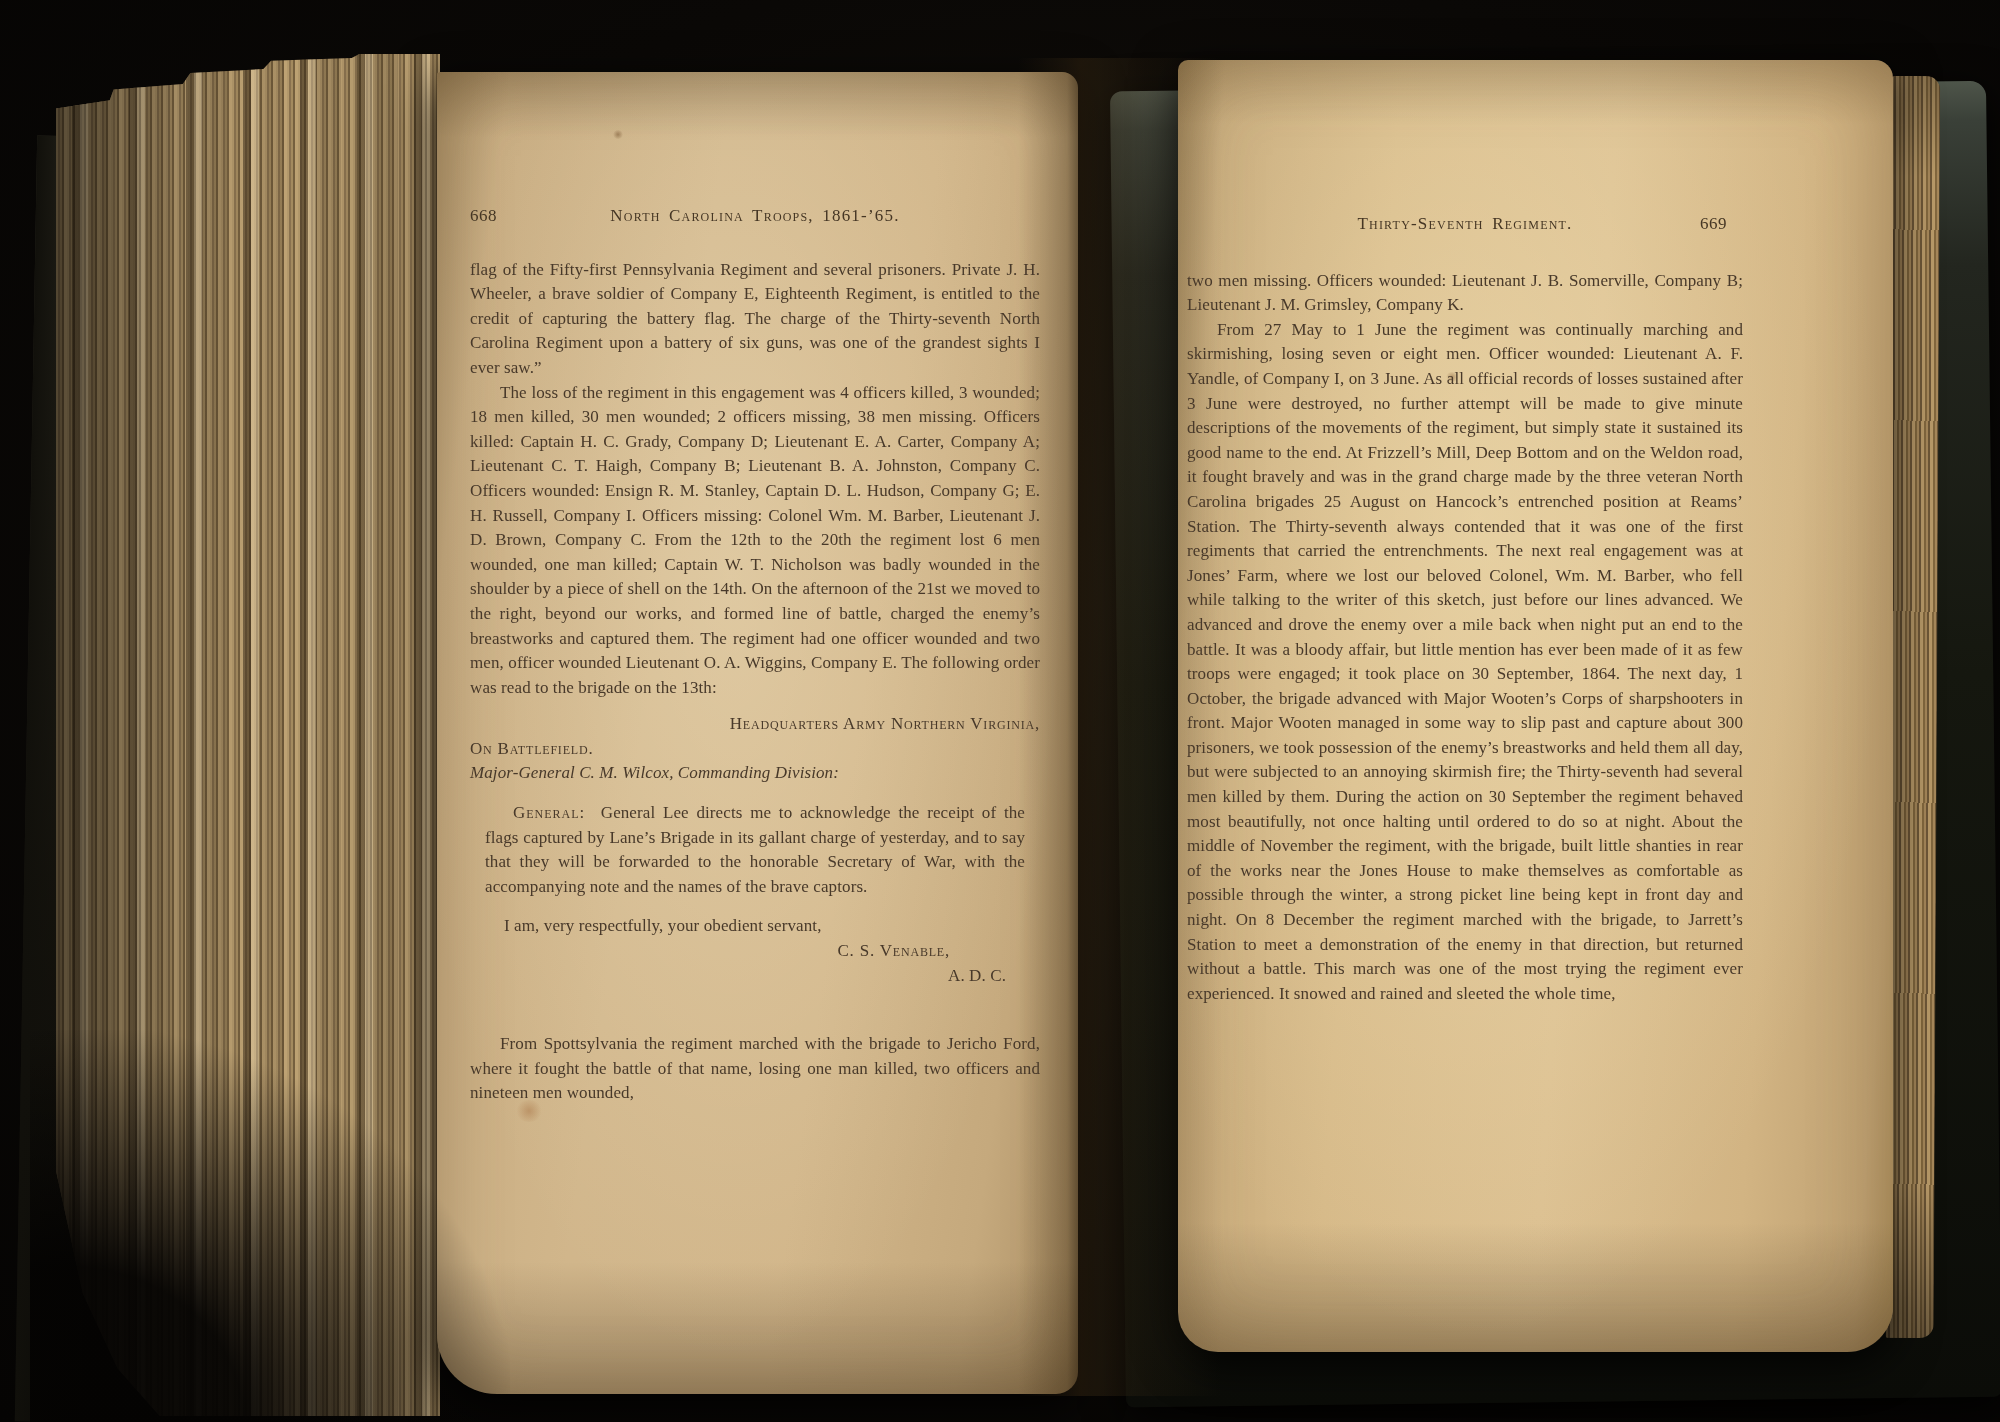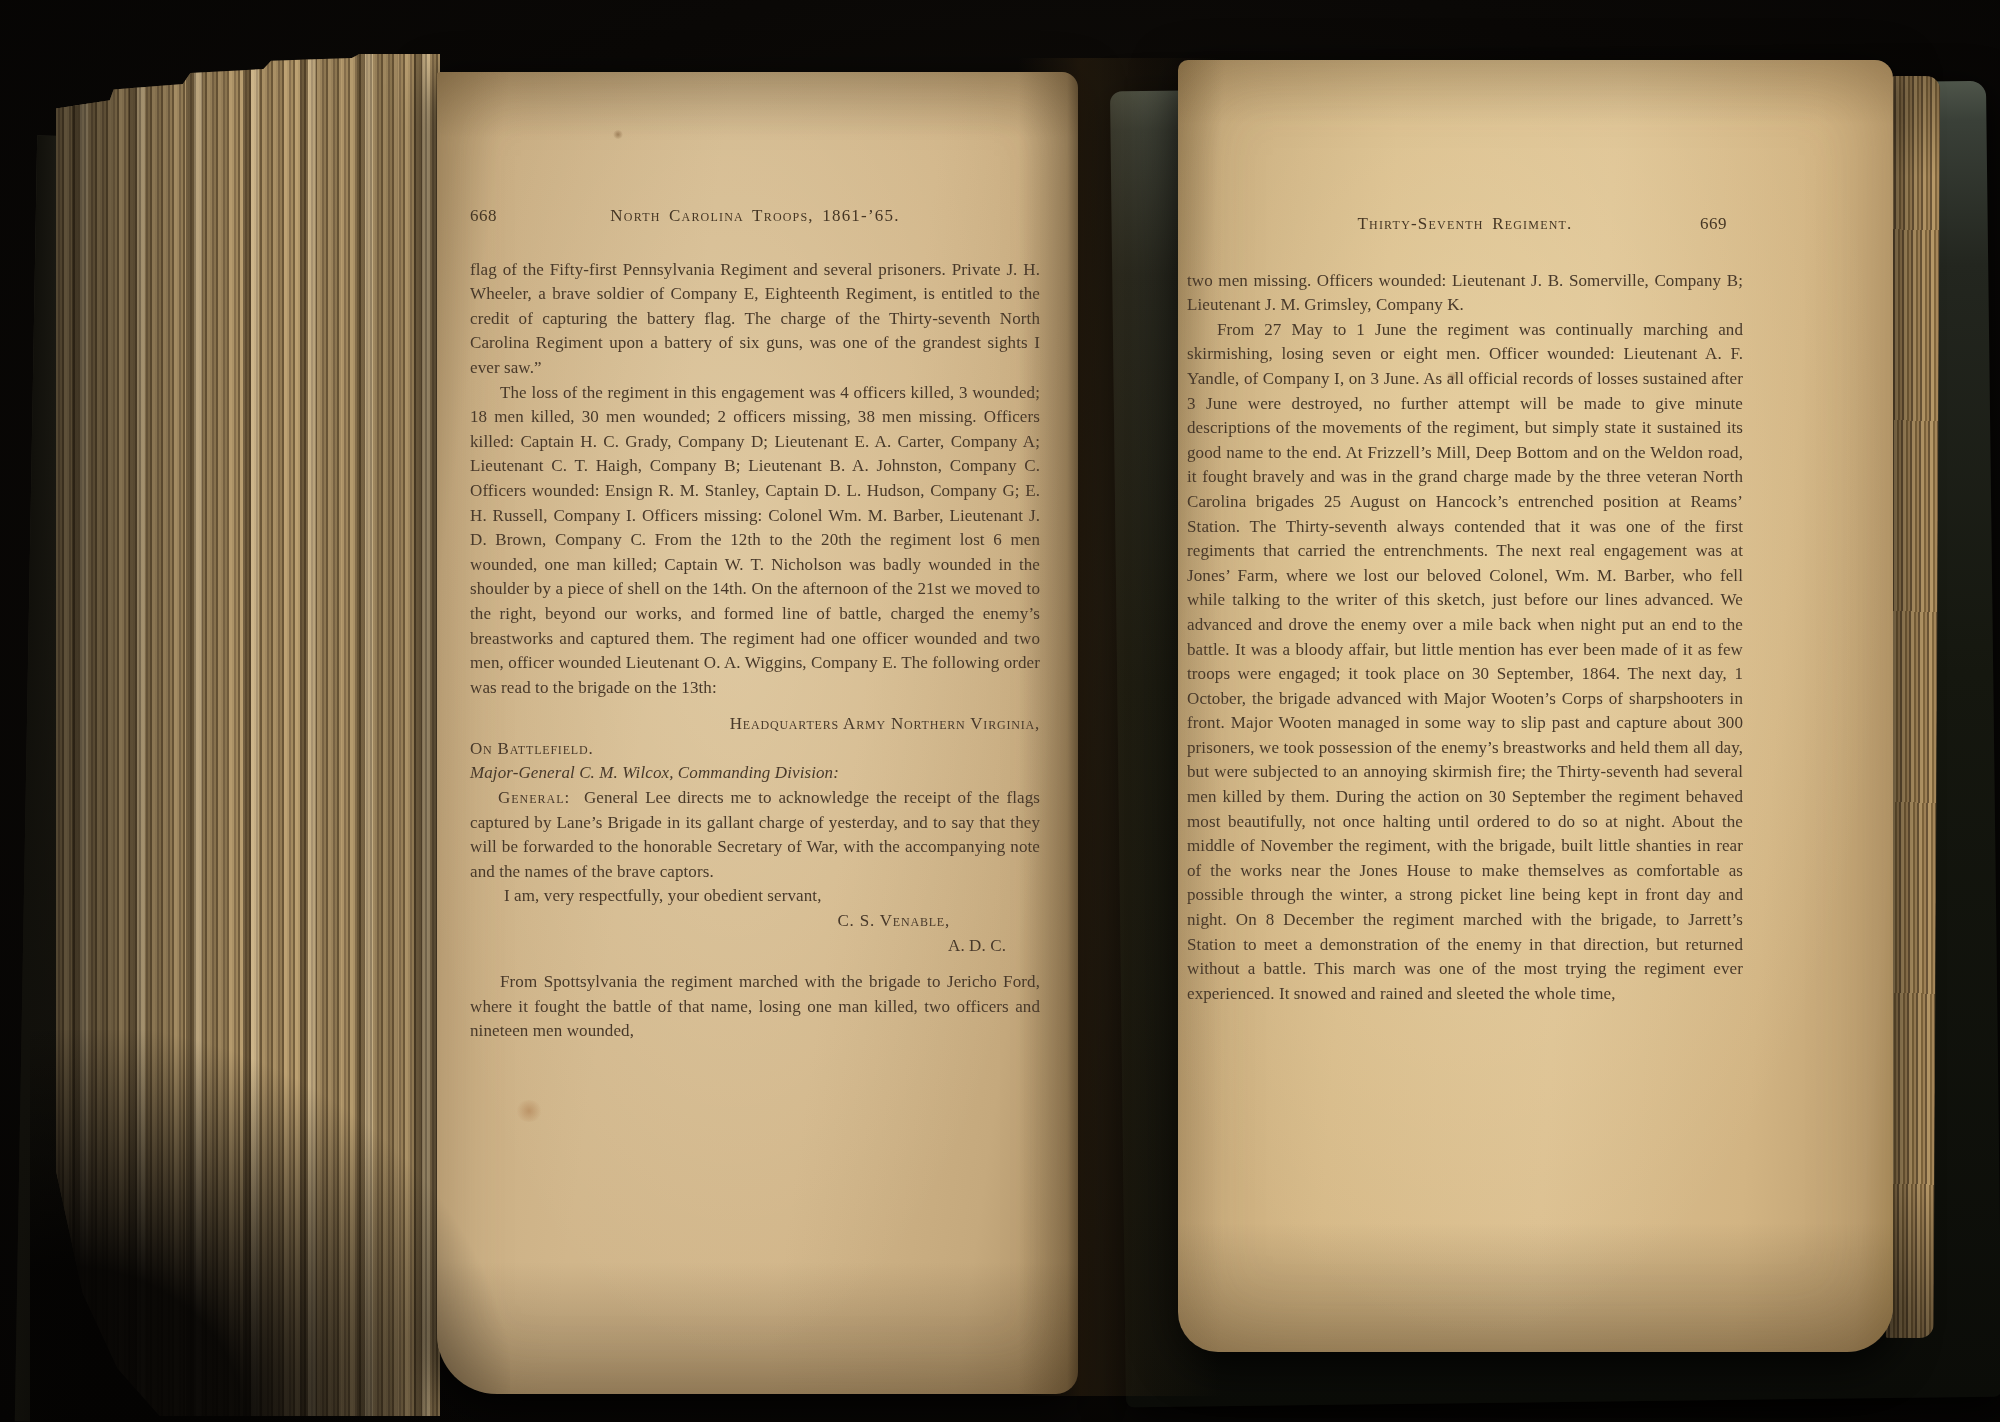--- a/index.html
+++ b/index.html
@@ -116,7 +116,7 @@
   .addr1{text-align:right;padding-left:55px;}
   .addr2{text-align:left;padding-right:142px;}
   .salutation{font-style:italic;text-align:left;}
-  .letter-body{text-indent:28px;margin:0;}
+  .letter-body{text-indent:28px;margin:15px;}
   .opening{letter-spacing:1px;}
   .closing{padding-left:34px;}
   .sig{text-align:right;padding-right:90px;}

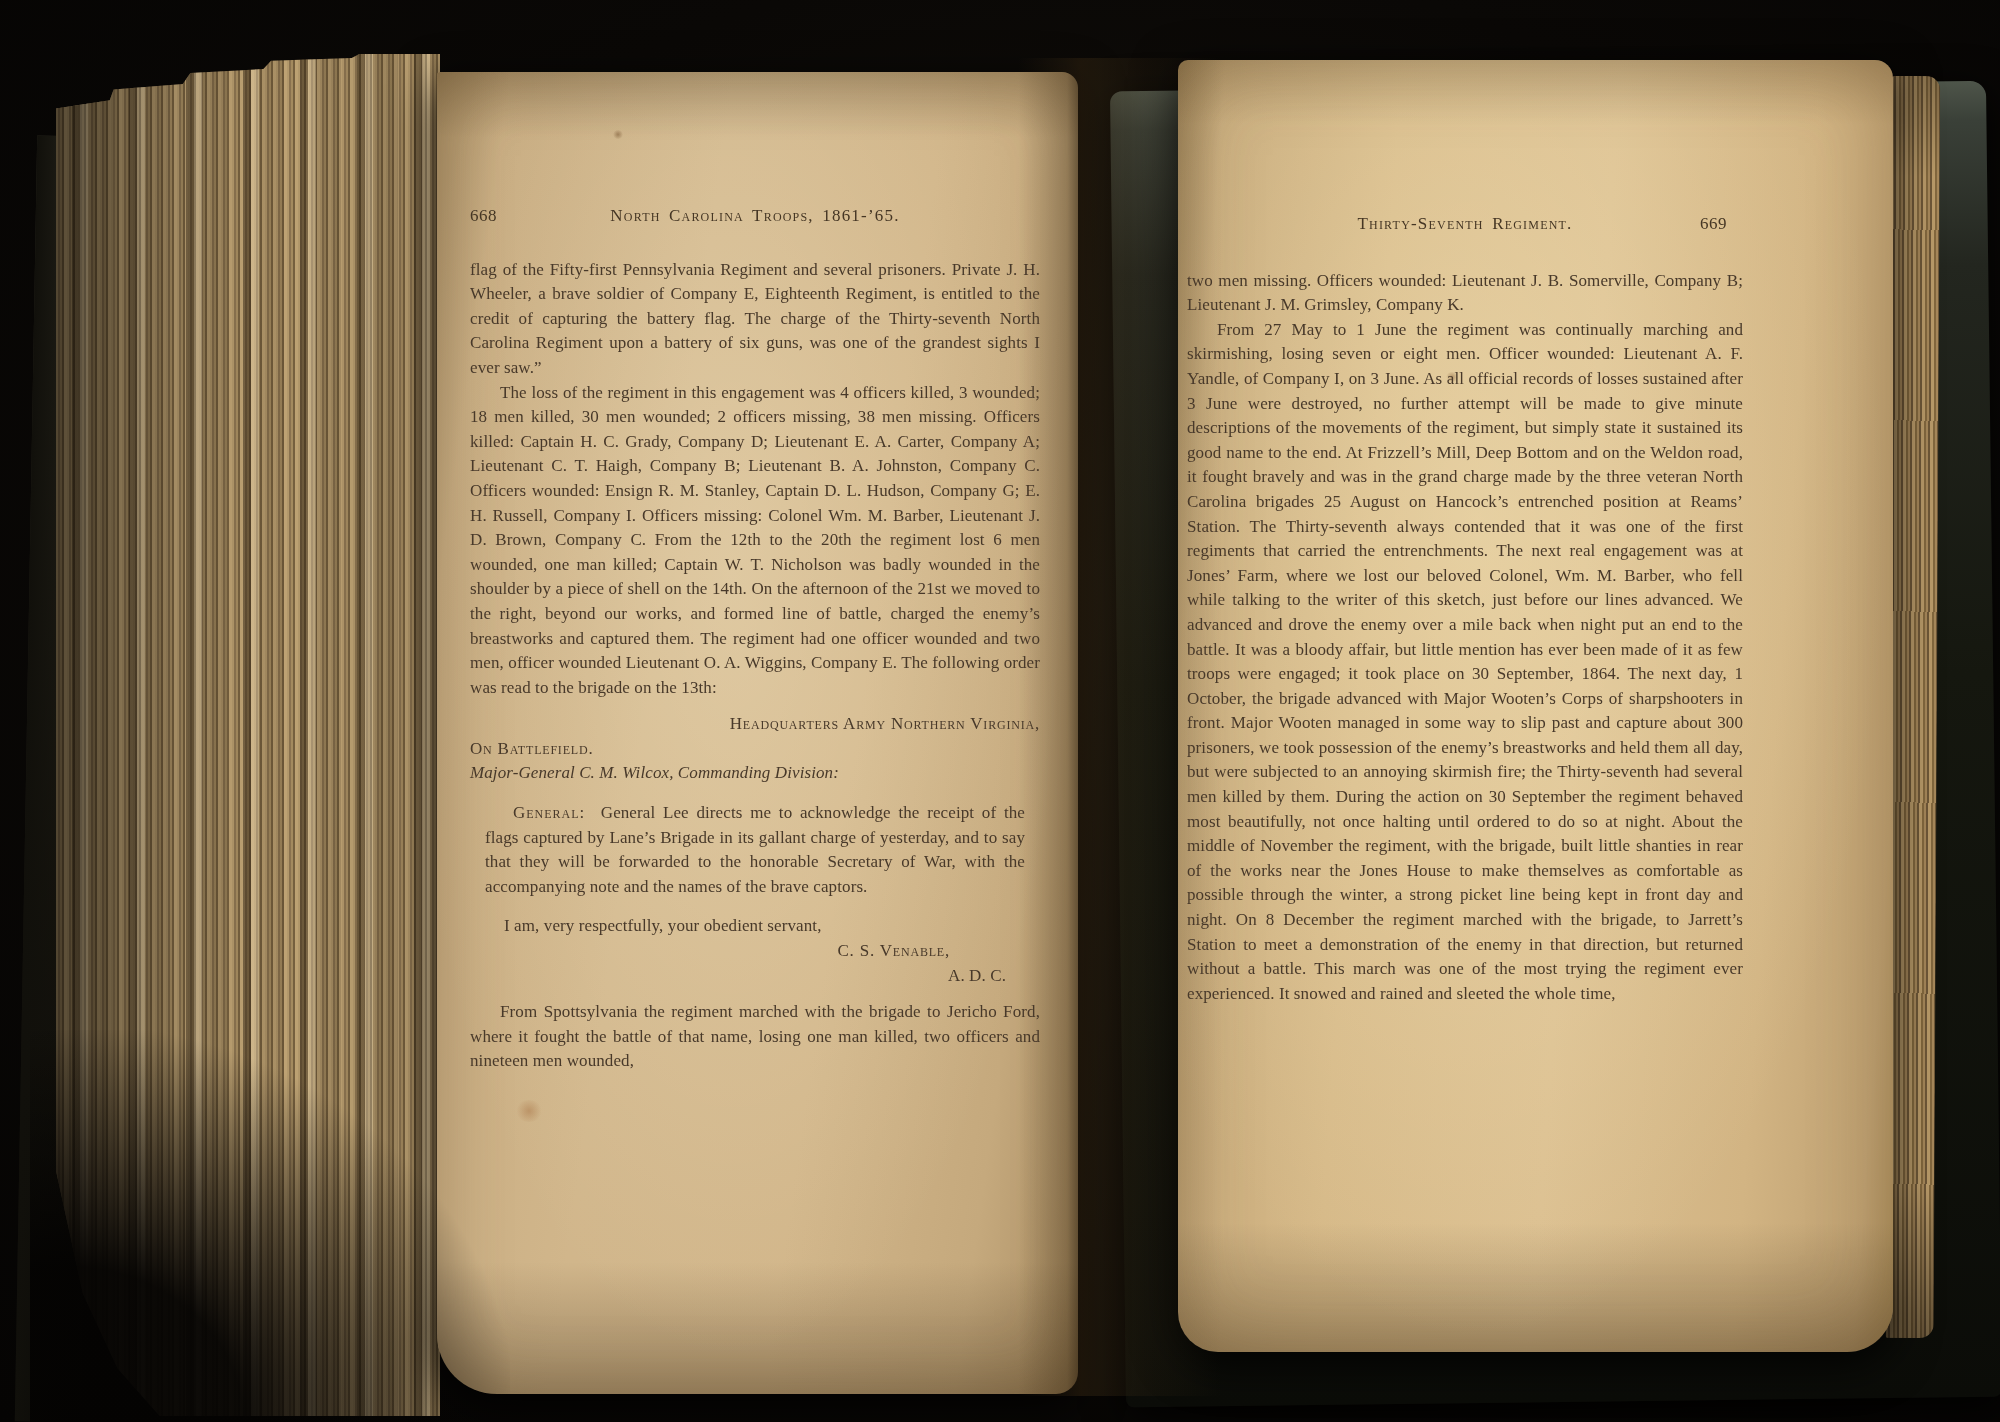--- a/index.html
+++ b/index.html
@@ -121,7 +121,7 @@
   .closing{padding-left:34px;}
   .sig{text-align:right;padding-right:90px;}
   .sig-title{text-align:right;padding-right:34px;}
-  .after-letter{margin-top:12px;}
+  .after-letter{margin-top:44px;}
 </style>
 </head>
 <body>

